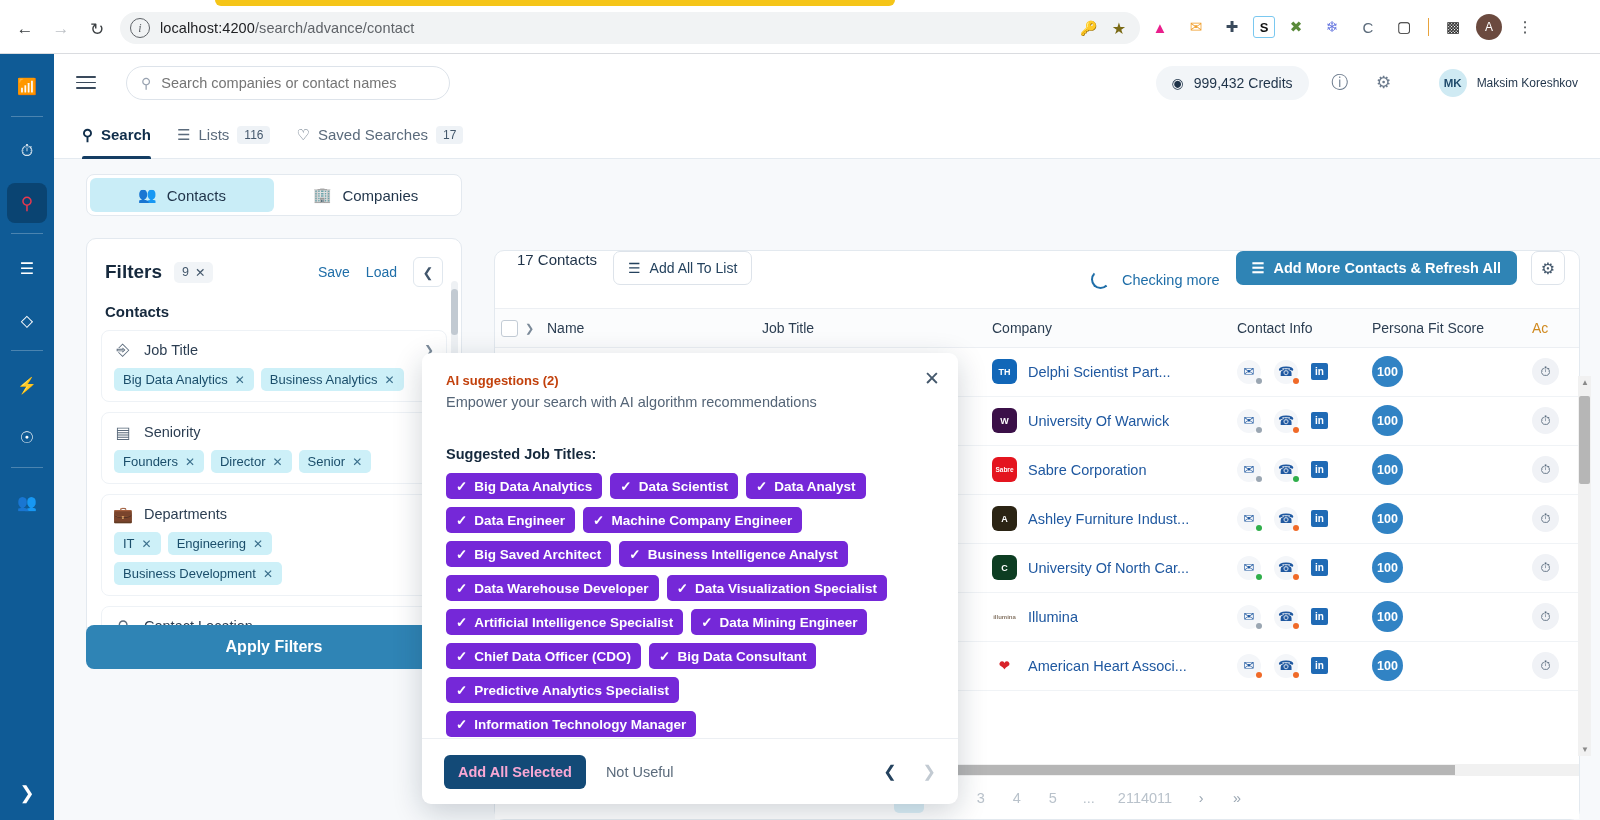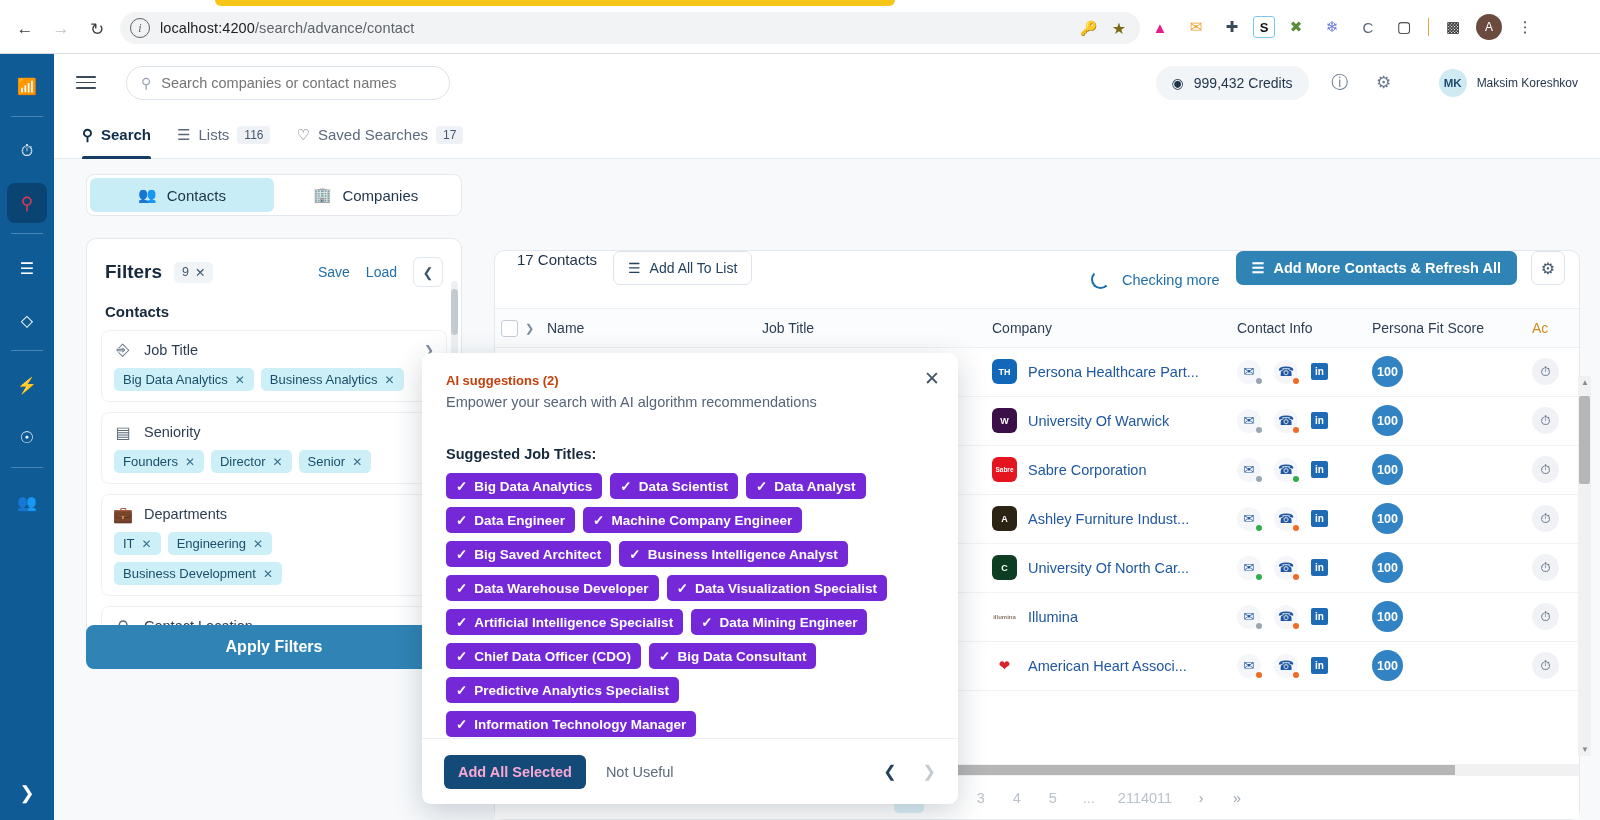--- a/index.html
+++ b/index.html
@@ -382,7 +382,7 @@
             <td class="col-co">
               <div class="co-cell">
                 <span class="co-logo" style="background: rgb(18, 103, 184);">TH</span>
-                <span class="co-name">Persona Healthcare Part...</span>
+                <span class="co-name">Delphi Scientist Part...</span>
               </div>
             </td>
             <td class="col-ci">

